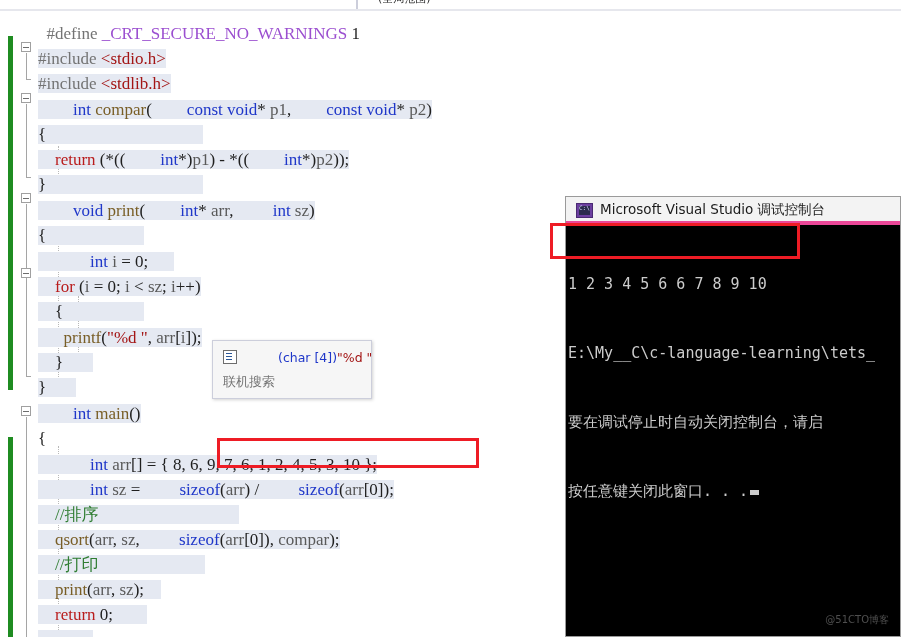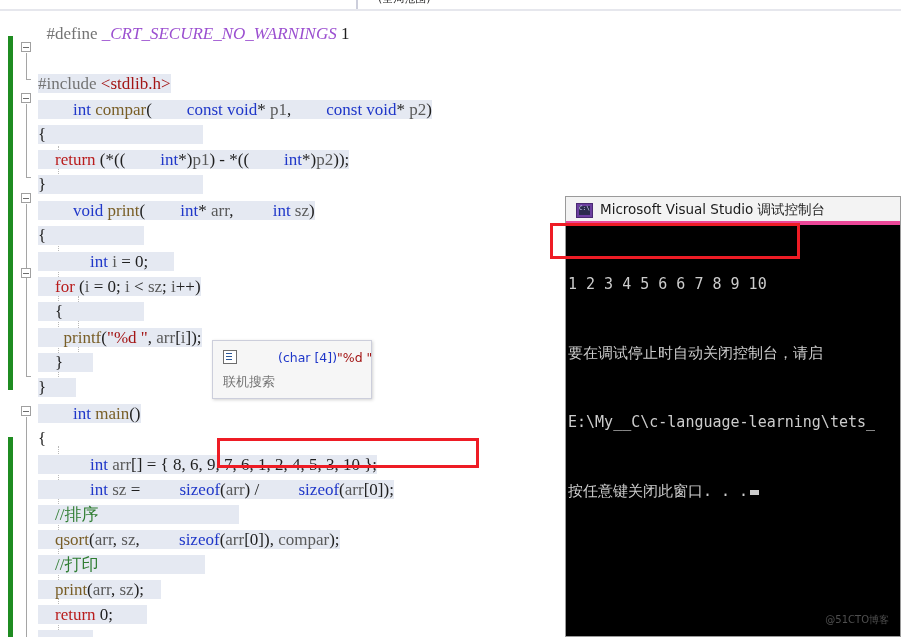--- a/index.html
+++ b/index.html
@@ -78,7 +78,7 @@
   .fn{color:#795e26;}       
   .id{color:#5a5a5a;}       
   .pp{color:#737373;}       
-  .mac{color:#9b4fd0;font-style:italic;}      
+  .mac{color:#9b4fd0;}      
   .str{color:#a31515;}      
   .cmt{color:#2f7d32;}      
   .num{color:#1f1f1f;}

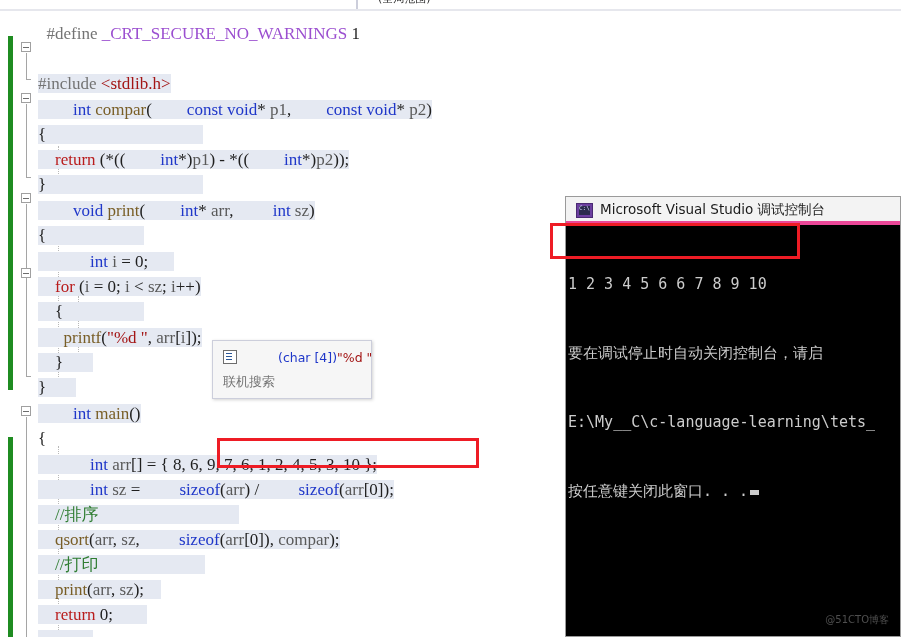--- a/index.html
+++ b/index.html
@@ -212,6 +212,7 @@
 
   <div class="cl" style="top:10px;"><span class="pp">  #define </span><span class="mac">_CRT_SECURE_NO_WARNINGS</span><span class="num"> 1</span></div>
 
+  <div class="cl" style="top:35px;"><span class="hl"><span class="pp">#include </span><span class="str">&lt;stdio.h&gt;</span></span></div>
 
   <div class="cl" style="top:60px;"><span class="hl"><span class="pp">#include </span><span class="str">&lt;stdlib.h&gt;</span></span></div>
 

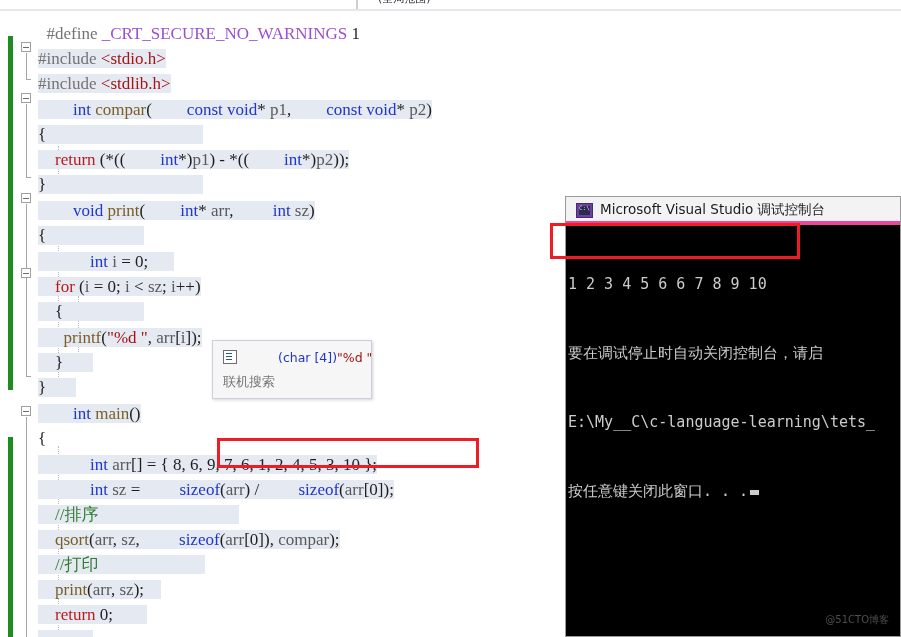--- a/index.html
+++ b/index.html
@@ -276,8 +276,8 @@
   </div>
   <div id="console-body">
     <div class="line">1 2 3 4 5 6 6 7 8 9 10</div>
+    <div class="line">E:\My__C\c-language-learning\tets_</div>
     <div class="line">要在调试停止时自动关闭控制台，请启</div>
-    <div class="line">E:\My__C\c-language-learning\tets_</div>
     <div class="line"><span>按任意键关闭此窗口. . .</span><span class="cursor-block"></span></div>
   </div>
 </div>

